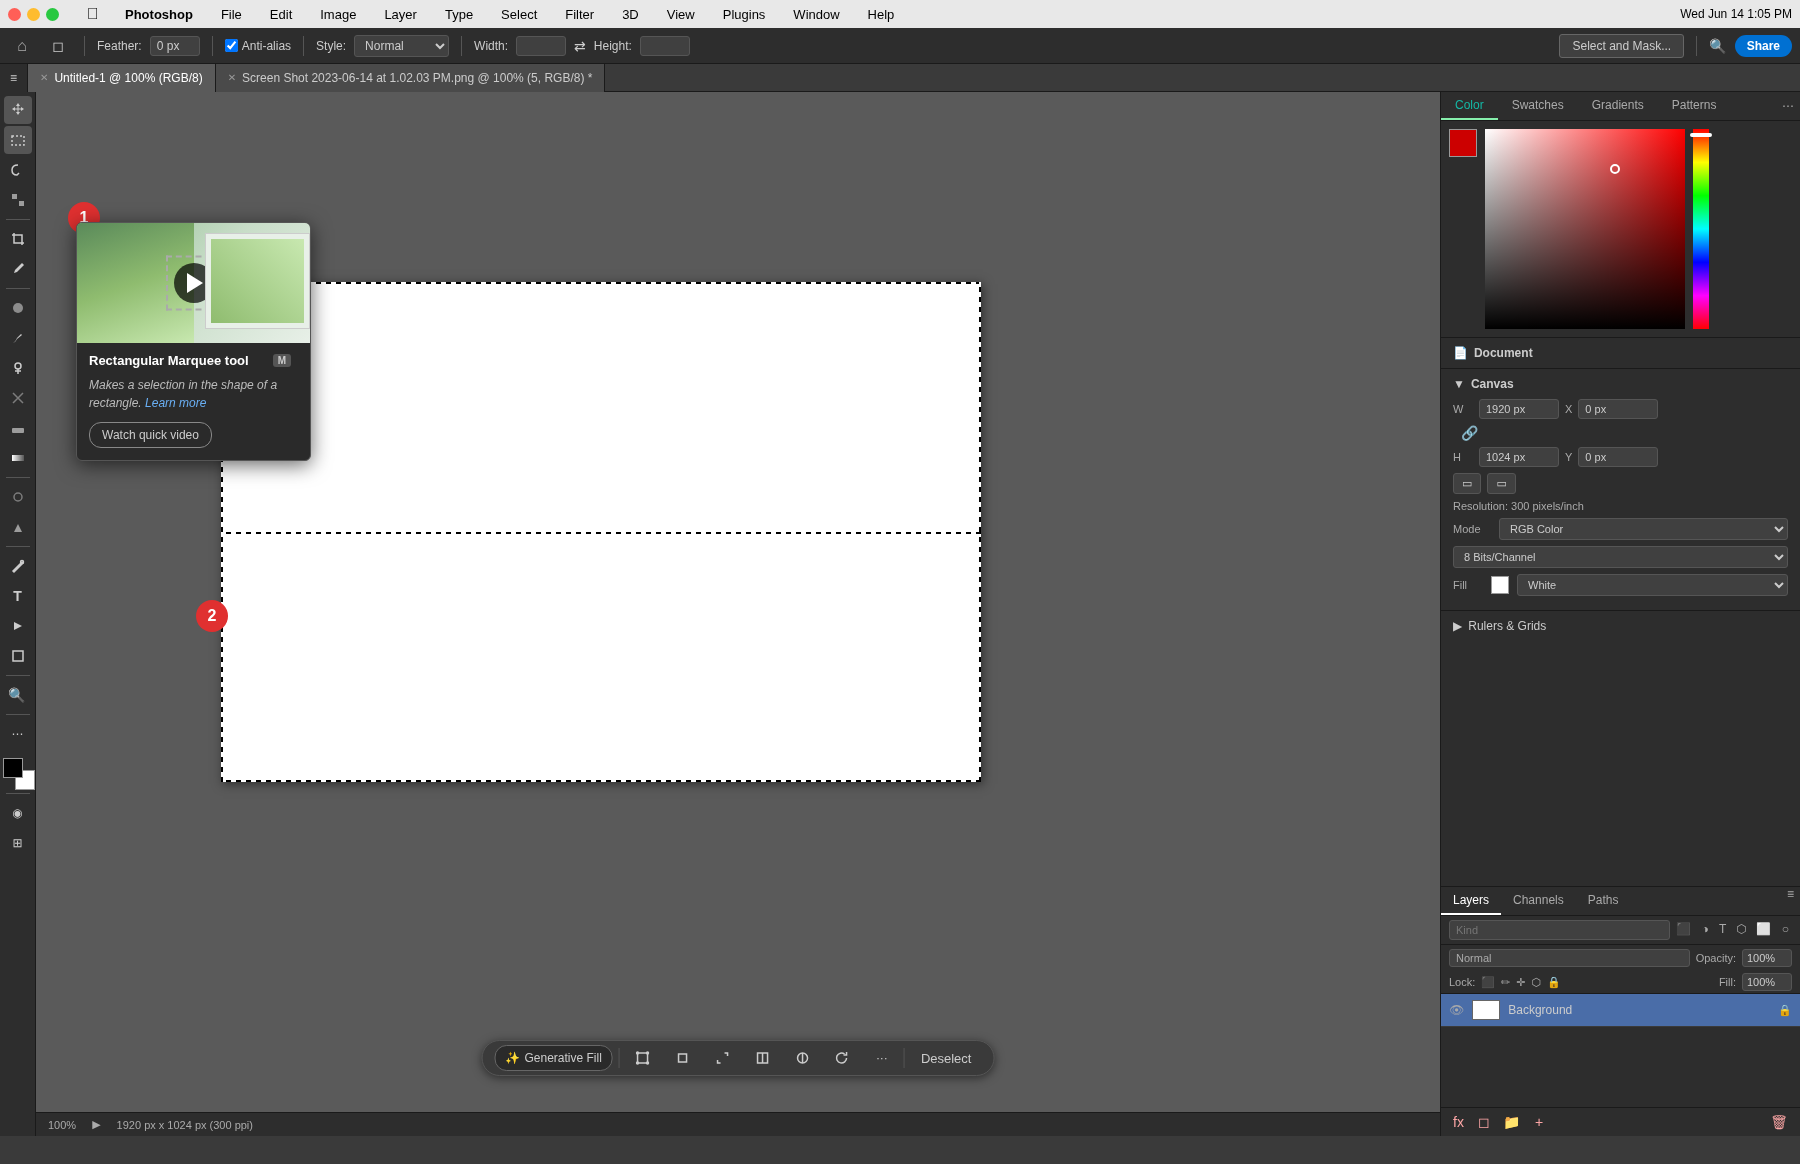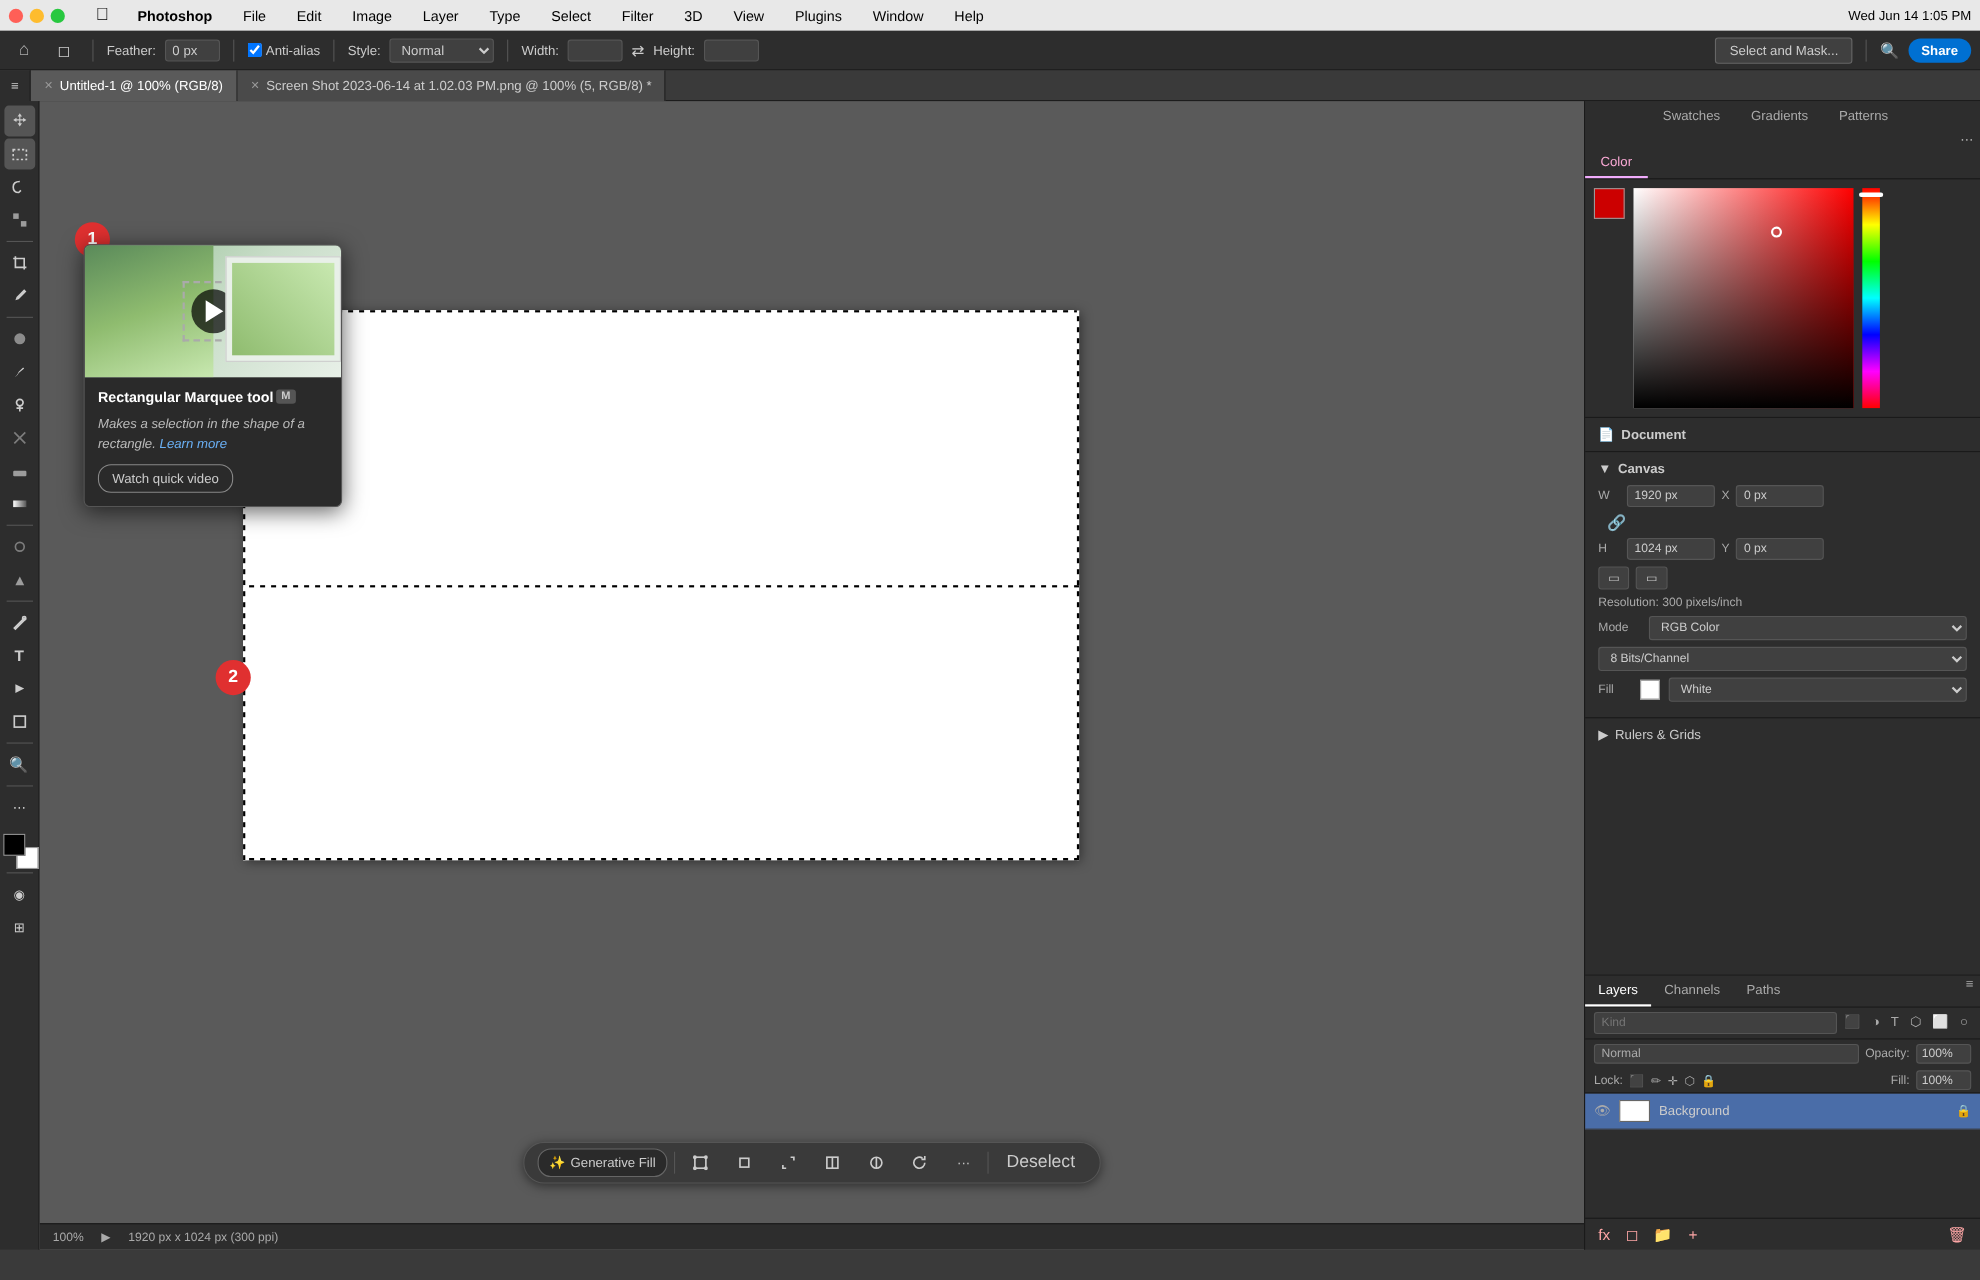--- a/index.html
+++ b/index.html
@@ -284,7 +284,7 @@
       cursor: pointer;
       color: #aaa;
     }
-    .panel-tab.active { color: #f9a8d4; border-bottom: 2px solid #f0abfc; margin-top: 42px; }
+    .panel-tab.active { color: #14b8a6; border-bottom: 2px solid #86efac; }
     .color-picker-area {
       padding: 8px;
       display: flex;

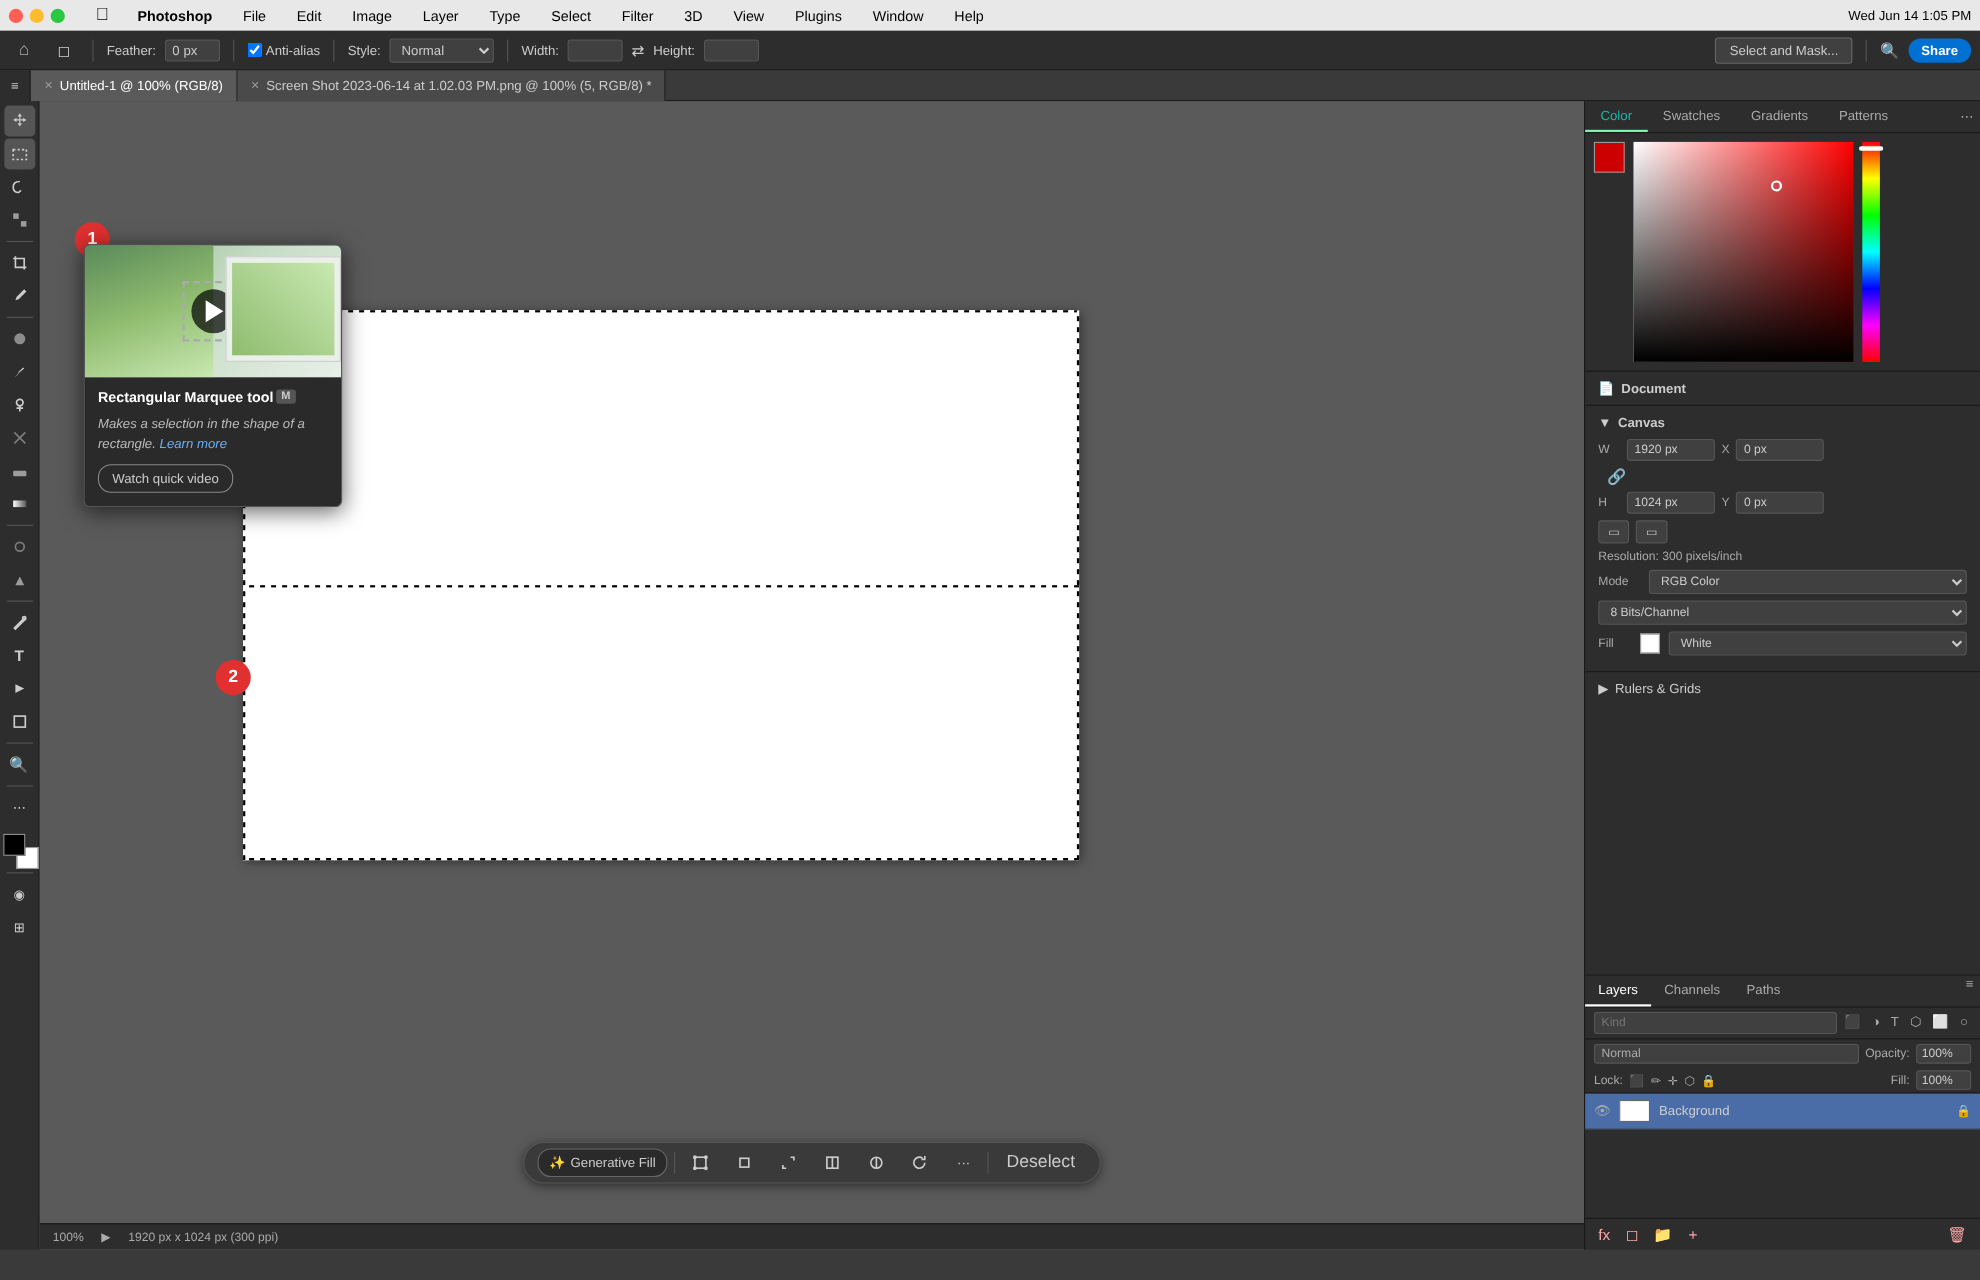--- a/index.html
+++ b/index.html
@@ -155,7 +155,7 @@
       border: 2px dashed #aaa;
     }
     .tool-tooltip-content { padding: 10px 12px 12px; }
-    .tool-tooltip-title { font-size: 13px; font-weight: 700; color: #fff; margin-bottom: 8px; display: flex; align-items: center; gap: 2px; }
+    .tool-tooltip-title { font-size: 13px; font-weight: 700; color: #fff; margin-bottom: 8px; display: flex; align-items: center; gap: 24px; }
     .tool-key-badge { background: #555; color: #ccc; font-size: 10px; padding: 1px 5px; border-radius: 3px; }
     .tool-tooltip-desc { font-size: 12px; color: #bbb; line-height: 1.5; margin-bottom: 10px; font-style: italic; }
     .tool-tooltip-desc a { color: #6ab0f5; text-decoration: none; }

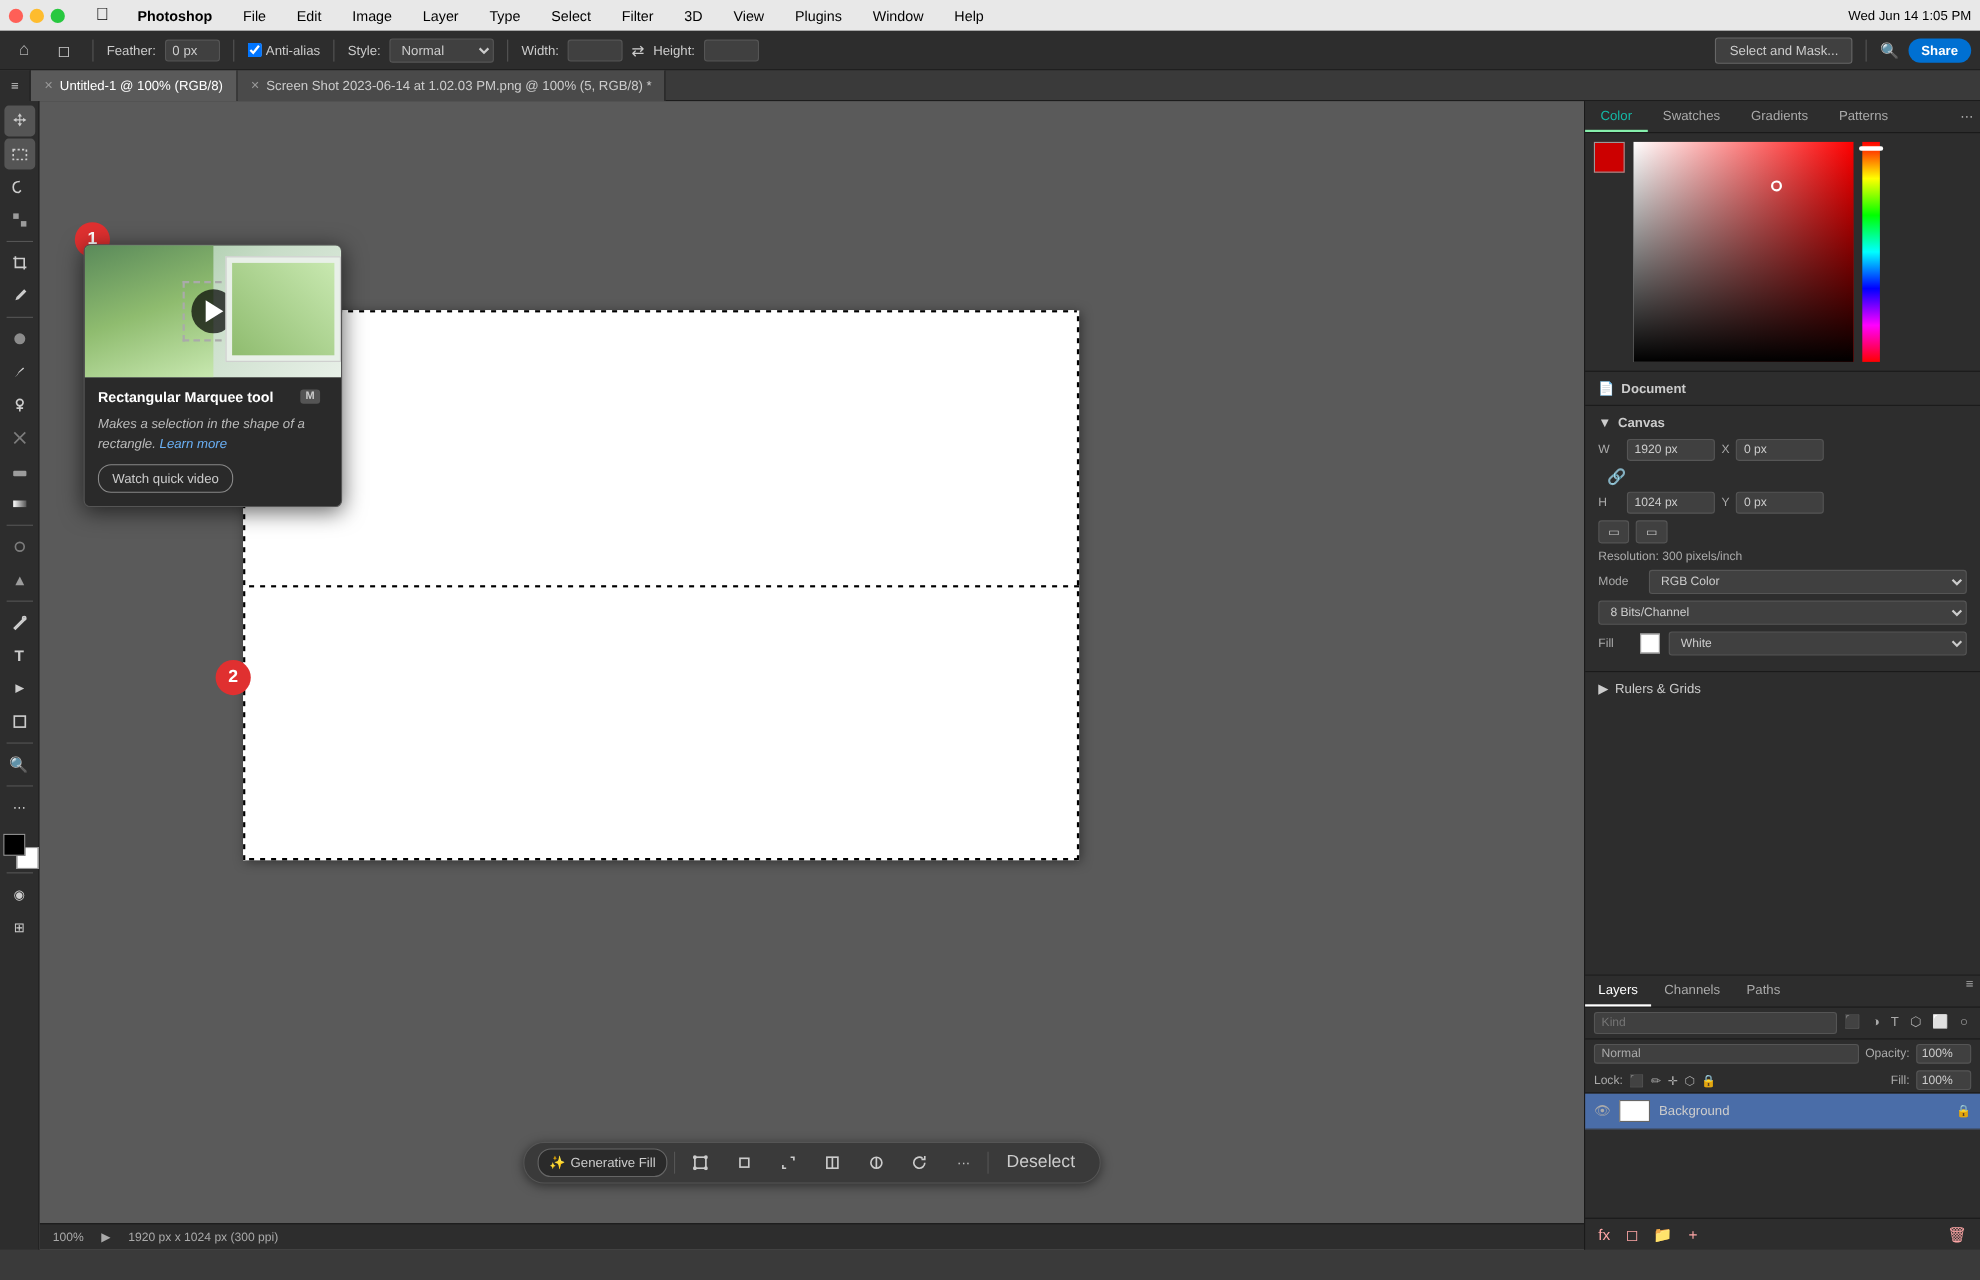--- a/index.html
+++ b/index.html
@@ -241,7 +241,7 @@
     }
     .floating-btn.primary { background: #2a2a2a; border: 1px solid #666; }
     .floating-divider { width: 1px; height: 20px; background: #555; }
-    .deselect-btn { background: transparent; border: none; color: #ccc; padding: 5px 10px; border-radius: 8px; cursor: pointer; font-size: 16px; }
+    .deselect-btn { background: transparent; border: none; color: #ccc; padding: 5px 10px; border-radius: 8px; cursor: pointer; font-size: 13px; }
 
     
     .status-bar {

